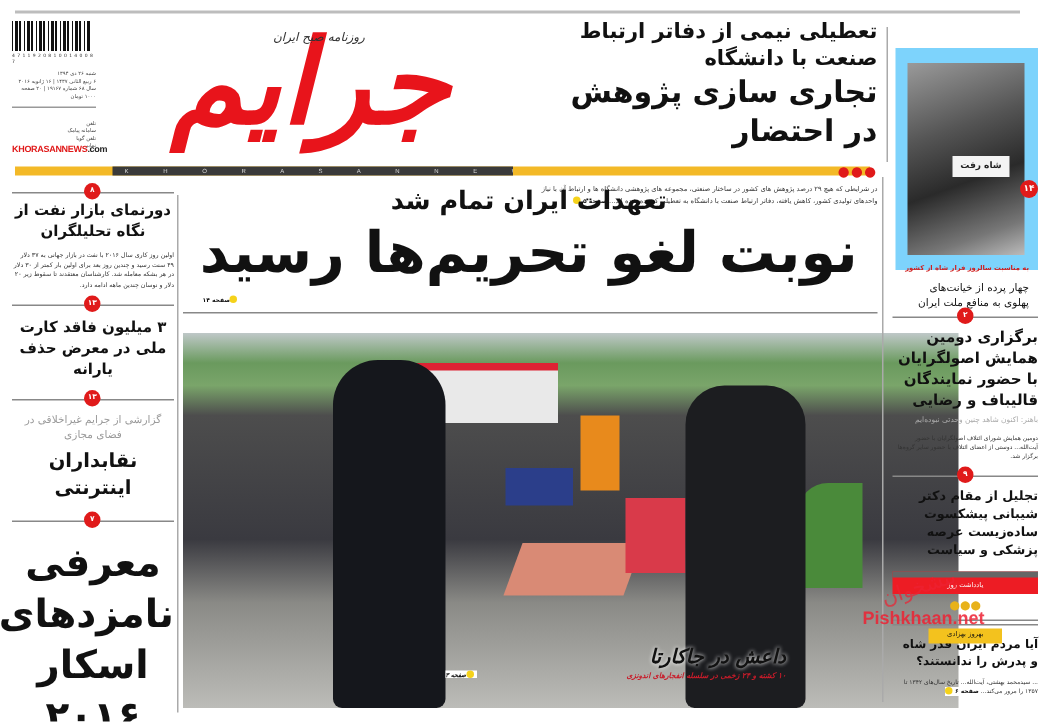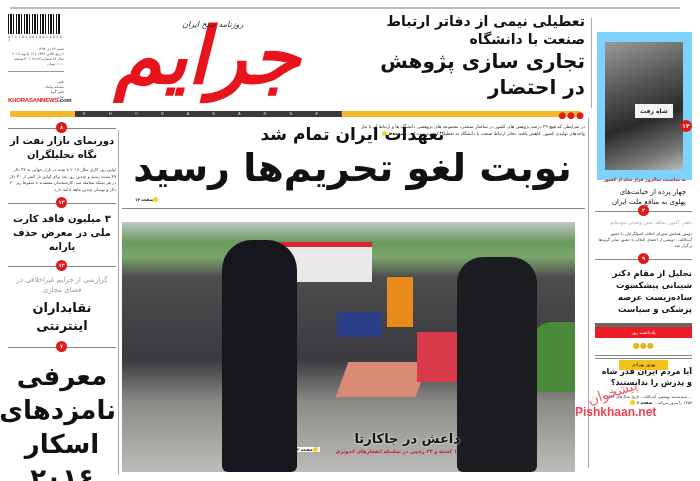--- a/index.html
+++ b/index.html
@@ -203,6 +203,7 @@
   <div class="sep">
       <span class="badge">۲</span>
     </div>
+  <div class="h1">برگزاری دومین همایش اصولگرایان با حضور نمایندگان قالیباف و رضایی</div>
   <div class="sub">باهنر: اکنون شاهد چنین وحدتی نبوده‌ایم</div>
   <div class="body">دومین همایش شورای ائتلاف اصولگرایان با حضور آیت‌الله... دوستی از اعضای ائتلاف با حضور سایر گروه‌ها برگزار شد.</div>
 

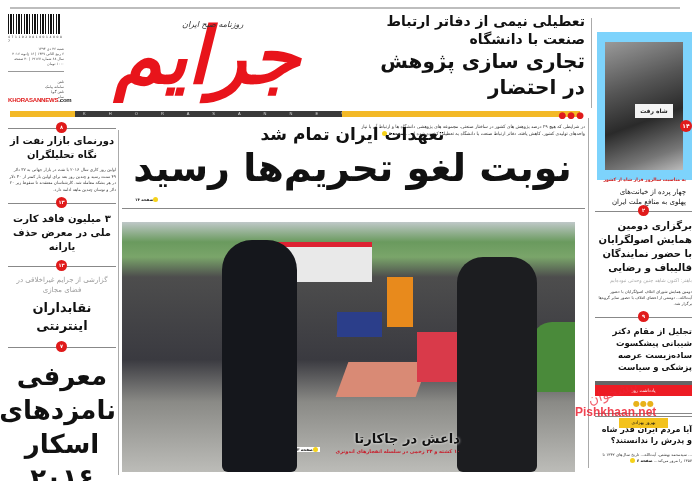--- a/index.html
+++ b/index.html
@@ -55,8 +55,8 @@
   .hrule-main { position: absolute; left: 122px; top: 208px; width: 463px; height: 1px; background: #888; }
 
   
-  .main-photo { position: absolute; left: 122px; top: 222px; width: 453px; height: 250px; overflow: hidden;
-    background: linear-gradient(180deg, #bfc8c8 0%, #6a9a5e 8%, #7aa56a 14%, #4d4d4d 22%, #3a3a40 55%, #8a8a86 72%, #bcbcb8 100%); }
+  .main-photo { position: absolute; left: 122px; top: 222px; width: 517px; height: 250px; overflow: hidden;
+    background: linear-gradient(180deg, #bfc8c8 0%, #6a9a5e 8%, #7aa56a 14%, #4d4d4d 22%, #3a3a40 55%, #8a8a86 72%, #bcbcb8 100%); font-style: italic; }
   .ph-ambulance { position: absolute; left: 130px; top: 20px; width: 120px; height: 40px; background: #e9e9e9; border-top: 5px solid #d23; }
   .ph-soldier1 { position: absolute; left: 100px; top: 18px; width: 75px; height: 232px; background: #15171c; border-radius: 30px 30px 6px 6px; }
   .ph-soldier2 { position: absolute; left: 335px; top: 35px; width: 80px; height: 215px; background: #1c1d20; border-radius: 26px 26px 6px 6px; }

